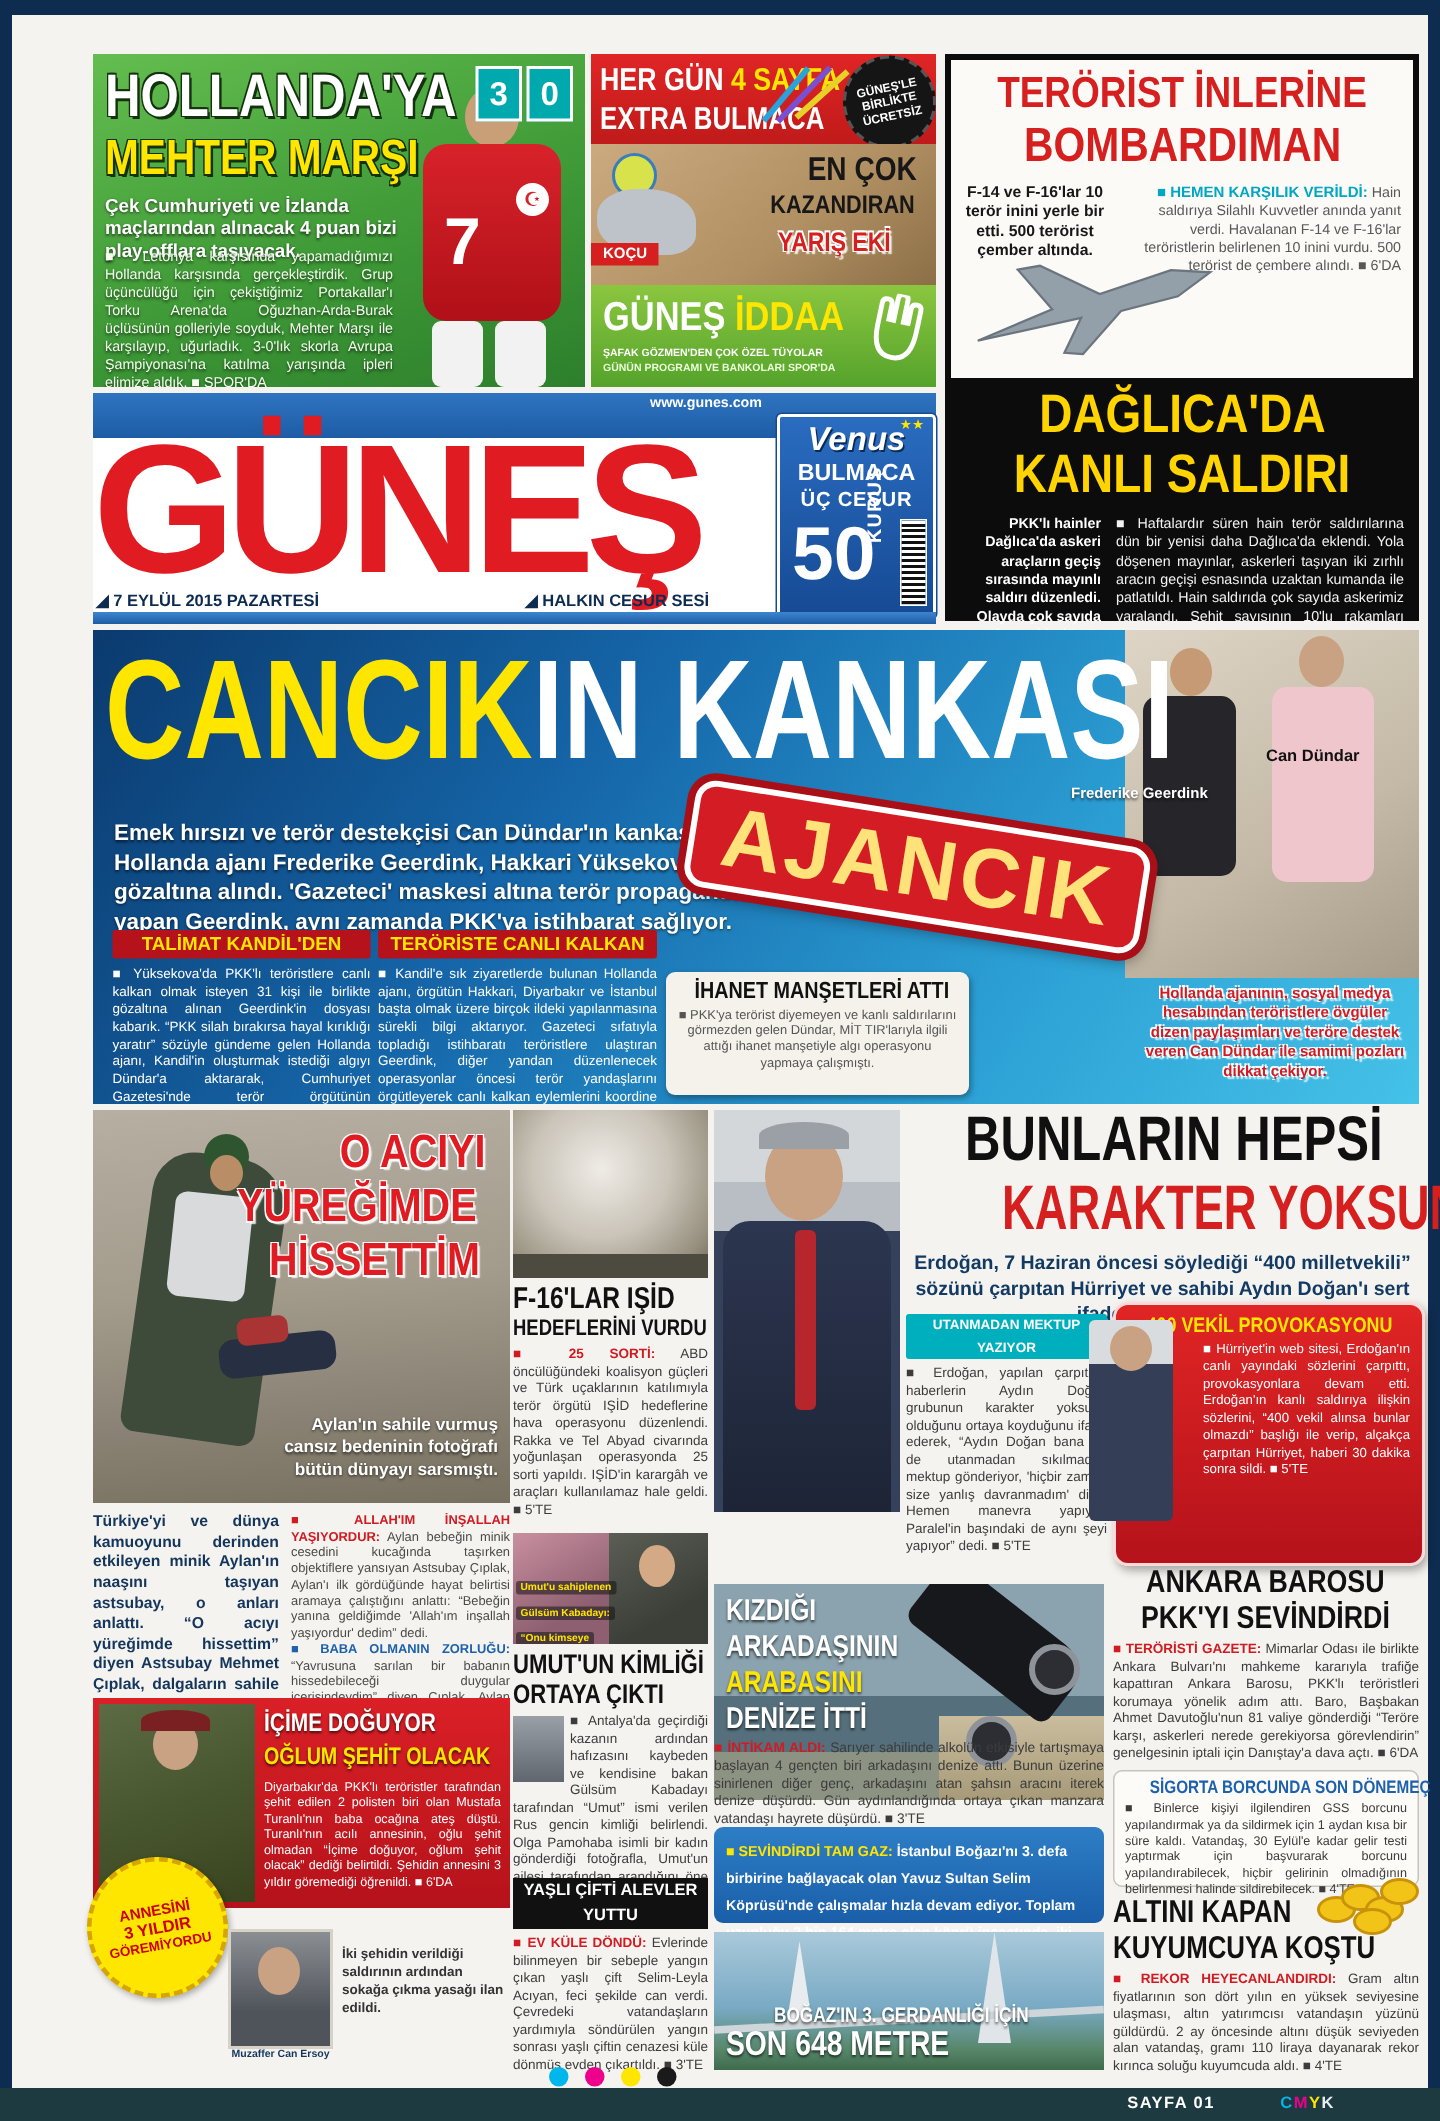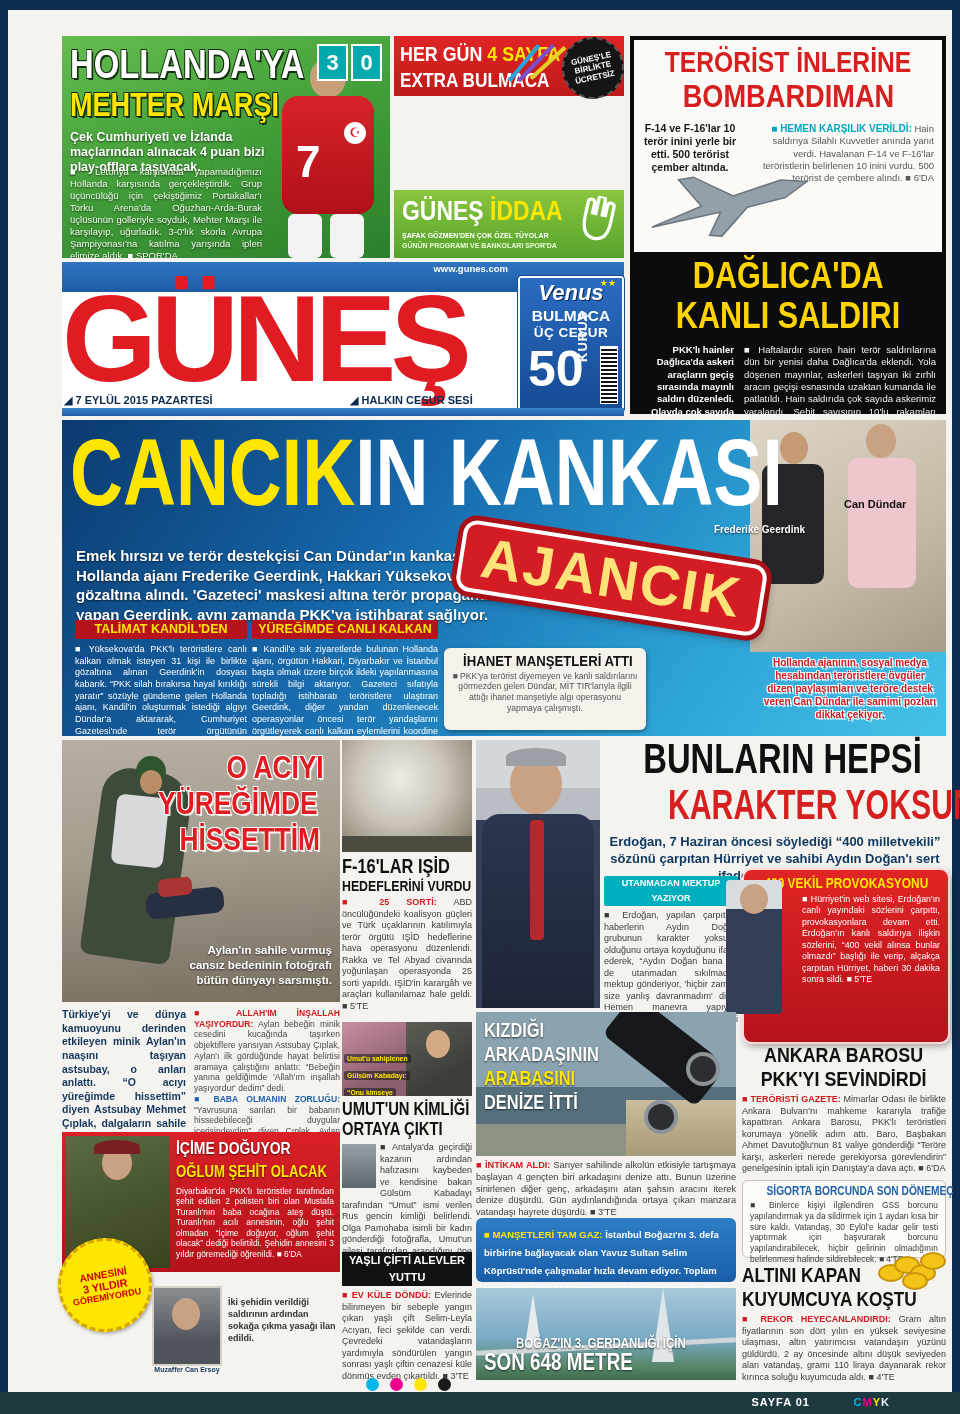--- a/index.html
+++ b/index.html
@@ -73,6 +73,14 @@
       <div class="abs" style="left:152px;top:4px;width:4px;height:46px;background:#e8d02a;transform:rotate(48deg);"></div>
       <div class="abs circle" style="left:168px;top:1px;width:58px;height:58px;background:#151515;border:2px dashed #555;transform:rotate(-12deg);color:#fff;font-weight:900;font-size:8px;text-align:center;line-height:1.2;padding-top:0;display:flex;align-items:center;justify-content:center;">GÜNEŞ'LE BİRLİKTE ÜCRETSİZ</div>
     </div>
+    <div class="abs grad-horse photo" style="left:0;top:60px;width:230px;height:94px;">
+      <div class="abs circle" style="left:14px;top:6px;width:26px;height:26px;background:#d8e24a;border:2px solid #3a7dbb;"></div>
+      <div class="abs" style="left:4px;top:30px;width:66px;height:44px;background:#bdc3c9;border-radius:40% 50% 30% 50%;"></div>
+      <div class="abs hl" style="right:6px;top:6px;font-size:22px;color:#171717;text-align:right;"><span class="cxc">EN ÇOK</span></div>
+      <div class="abs hl" style="right:6px;top:32px;font-size:17px;color:#171717;text-align:right;"><span class="cxc">KAZANDIRAN</span></div>
+      <div class="abs hl ow" style="right:24px;top:56px;font-size:18px;color:#d6201f;text-align:right;"><span class="cxc">YARIŞ EKİ</span></div>
+      <div class="abs" style="left:0;top:66px;background:#d6201f;color:#fff;font-weight:900;font-size:10px;padding:2px 8px;">KOÇU</div>
+    </div>
     <div class="abs" style="left:0;top:154px;width:230px;height:68px;background:linear-gradient(#8bc63f,#55a32c);">
       <div class="abs hl" style="left:8px;top:8px;font-size:27px;"><span class="cxc" style="transform-origin:0 50%;"><span style="color:#fff;">GÜNEŞ</span> <span style="color:#ffe600;">İDDAA</span></span></div>
       <div class="abs" style="left:8px;top:42px;font-size:7px;font-weight:bold;color:#fff;">ŞAFAK GÖZMEN'DEN ÇOK ÖZEL TÜYOLAR</div>

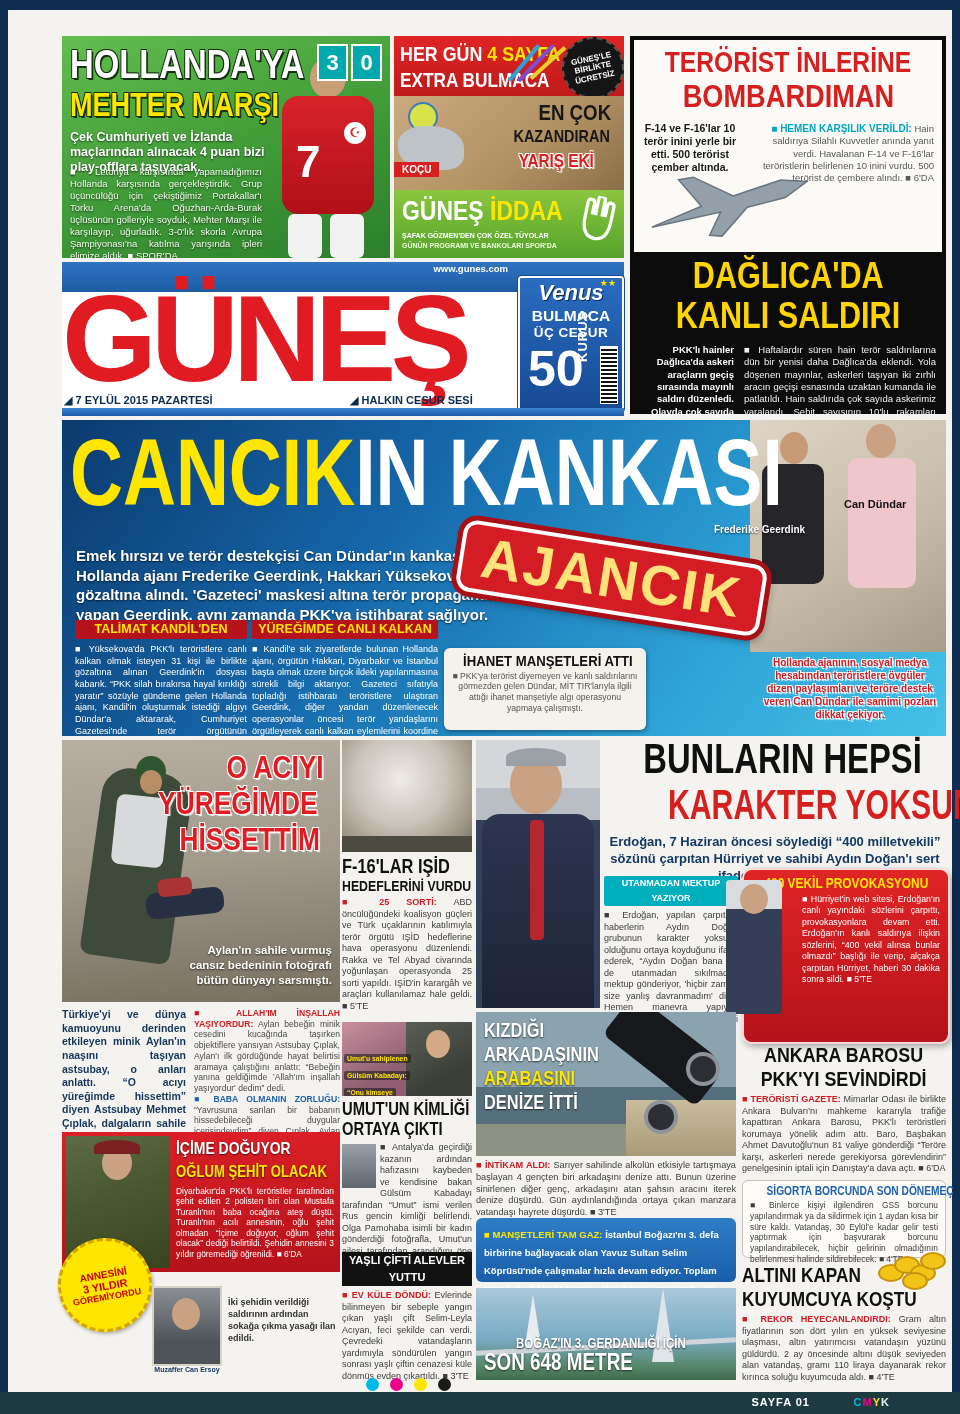--- a/index.html
+++ b/index.html
@@ -146,7 +146,7 @@
     <div class="abs osoft" style="left:652px;top:104px;font-size:10px;font-weight:bold;color:#fff;">Frederike Geerdink</div>
     <div class="abs" style="left:782px;top:78px;font-size:11px;font-weight:bold;color:#111;">Can Dündar</div>
     <div class="abs redbar" style="left:13px;top:200px;width:172px;">TALİMAT KANDİL'DEN</div>
-    <div class="abs redbar" style="left:190px;top:200px;width:186px;">YÜREĞİMDE CANLI KALKAN</div>
+    <div class="abs redbar" style="left:190px;top:200px;width:186px;">TERÖRİSTE CANLI KALKAN</div>
     <div class="abs body-w" style="left:13px;top:224px;width:172px;height:88px;font-size:9px;">■ Yüksekova'da PKK'lı teröristlere canlı kalkan olmak isteyen 31 kişi ile birlikte gözaltına alınan Geerdink'in dosyası kabarık. “PKK silah bırakırsa hayal kırıklığı yaratır” sözüyle gündeme gelen Hollanda ajanı, Kandil'in oluşturmak istediği algıyı Dündar'a aktararak, Cumhuriyet Gazetesi'nde terör örgütünün propagandasına yönelik haberler hazırlatıyor.</div>
     <div class="abs body-w" style="left:190px;top:224px;width:186px;height:88px;font-size:9px;">■ Kandil'e sık ziyaretlerde bulunan Hollanda ajanı, örgütün Hakkari, Diyarbakır ve İstanbul başta olmak üzere birçok ildeki yapılanmasına sürekli bilgi aktarıyor. Gazeteci sıfatıyla topladığı istihbaratı teröristlere ulaştıran Geerdink, diğer yandan düzenlenecek operasyonlar öncesi terör yandaşlarını örgütleyerek canlı kalkan eylemlerini koordine ediyor. ■ 6'DA</div>
     <div class="abs" style="left:382px;top:228px;width:202px;height:82px;background:#f5f2ec;border-radius:6px;box-shadow:1px 2px 4px rgba(0,0,0,.35);">

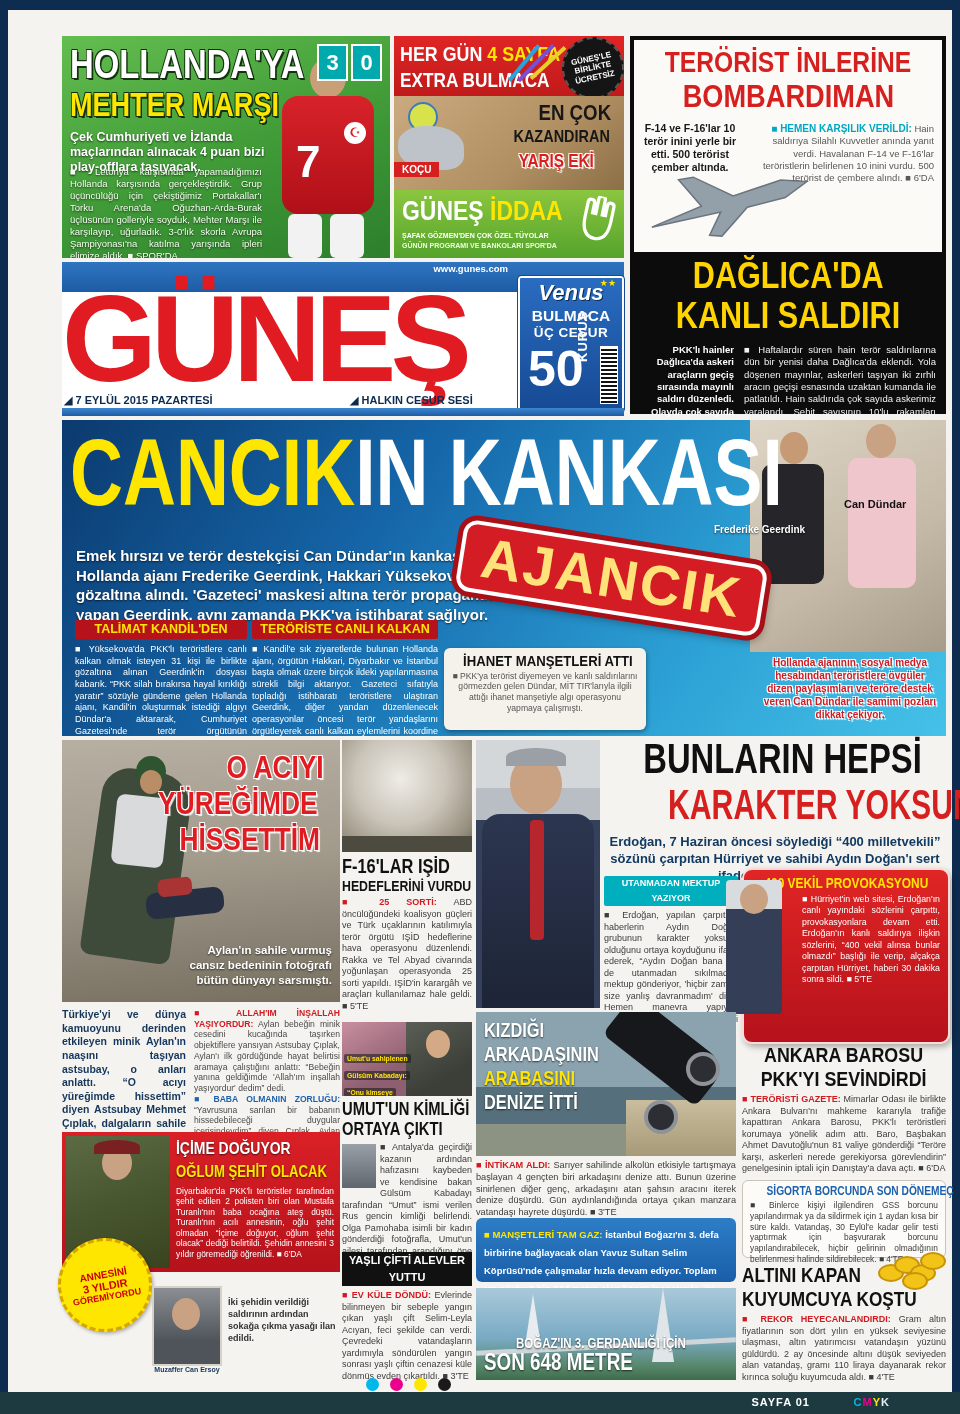--- a/index.html
+++ b/index.html
@@ -25,7 +25,7 @@
   .grad-green{background:linear-gradient(160deg,#63bd4f,#3f9a37 55%,#2d7f2c);}
   .grad-beach{background:linear-gradient(175deg,#b6afa2,#a39b8c 45%,#8a8274 75%,#77705f);}
   .grad-smoke{background:radial-gradient(circle at 45% 35%,#efece6,#c9c3b8 45%,#97907f 80%,#6d6759);}
-  .grad-sea{background:linear-gradient(#8aa3ae 0 52%,#55707c 52% 78%,#8d9383 78%);}
+  .grad-sea{background:linear-gradient(#8aa3ae 0 52%,#55707c 52% 78%,#8d9383 78%);margin-top:44px;}
   .grad-bridge{background:linear-gradient(#a9c9da,#79aac4 55%,#57876a 85%,#3f6b4c);}
   .grad-office{background:linear-gradient(150deg,#ded5c6,#c4b9a6 60%,#a79c89);}
   .grad-suit{background:linear-gradient(#d4d7da 0 18%,#b9bec4 18% 30%,#35405a 30%);}

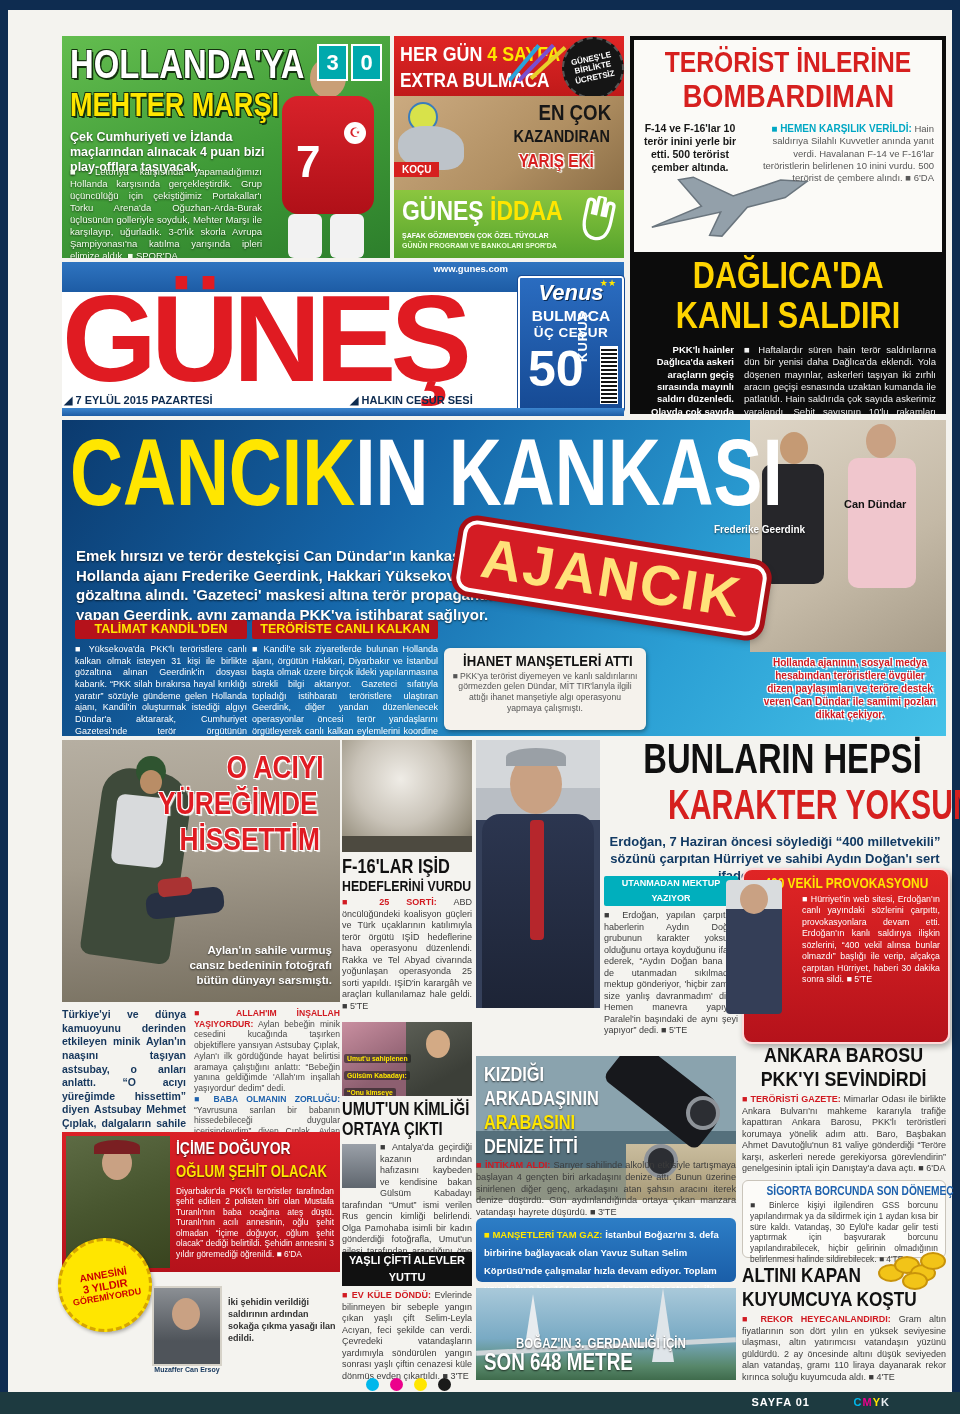--- a/index.html
+++ b/index.html
@@ -256,7 +256,7 @@
 
   <div class="abs" style="left:476px;top:1218px;width:260px;height:64px;background:linear-gradient(#2d7ec6,#1a5ea8);border-radius:6px;padding:6px 8px;box-sizing:border-box;">
     <span style="font-size:9.5px;line-height:1.3;color:#fff;font-weight:bold;">
-      <span class="kick-yel">■ MANŞETLERİ TAM GAZ:</span>
+      <span class="kick-yel">■ SEVİNDİRDİ TAM GAZ:</span>
       <span>İstanbul Boğazı'nı 3. defa birbirine bağlayacak olan Yavuz Sultan Selim Köprüsü'nde çalışmalar hızla devam ediyor. Toplam uzunluğu 2 bin 164 metre olan köprü inşaatında, iki yakanın birleşmesi için son 648 metre kaldı. ■ 4'TE</span>
     </span>
   </div>

